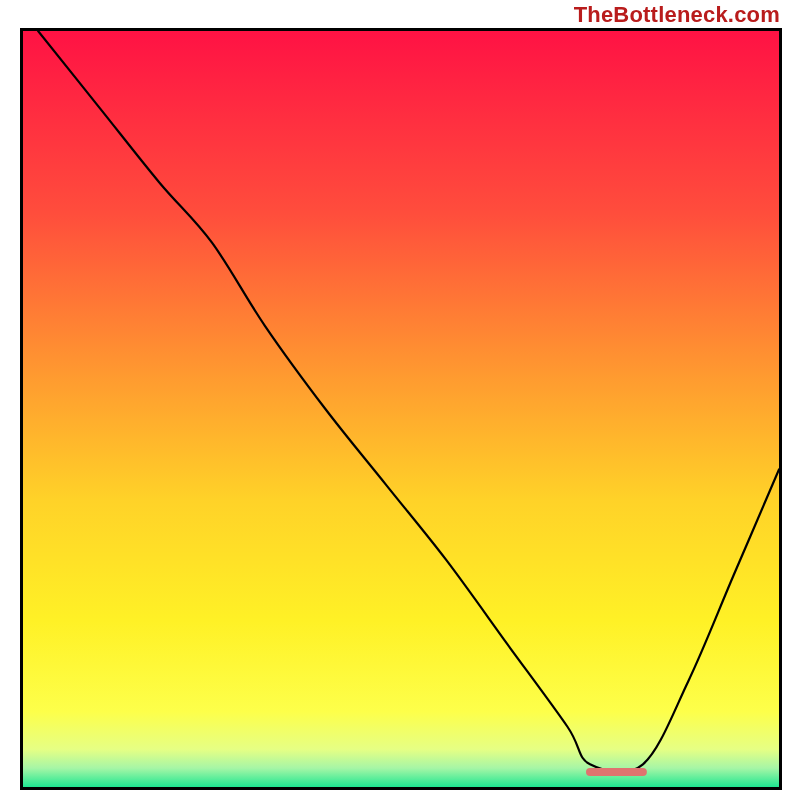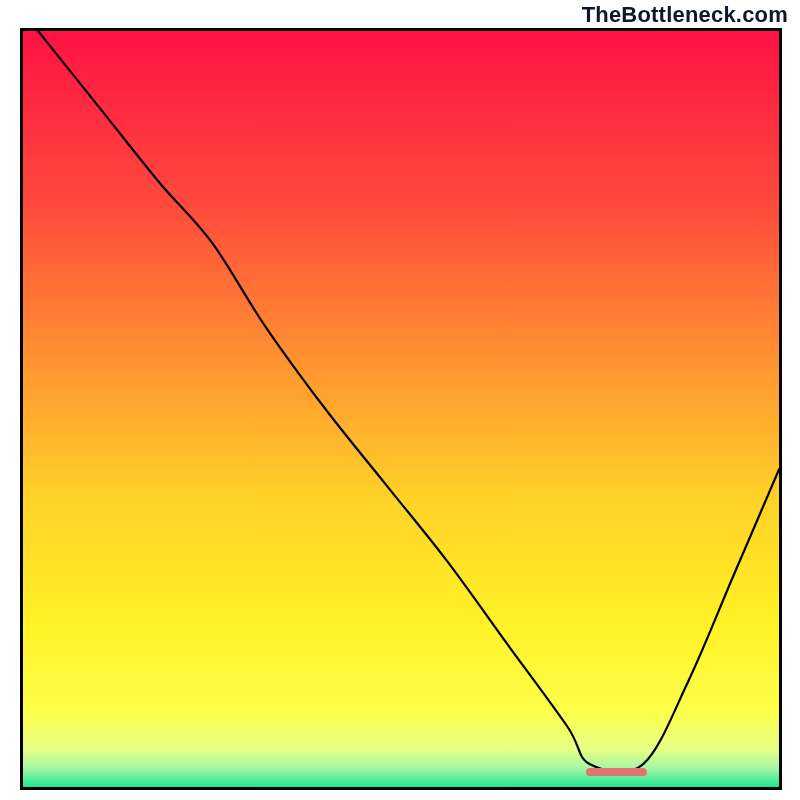--- a/index.html
+++ b/index.html
@@ -19,10 +19,10 @@
   .watermark {
     position: absolute;
     top: 2px;
-    right: 12px;
+    right: 20px;
     font-size: 22px;
     font-weight: 600;
-    color: #0f172a;
+    color: #b91c1c;
     letter-spacing: 0.2px;
   }
   .plot-wrap {

